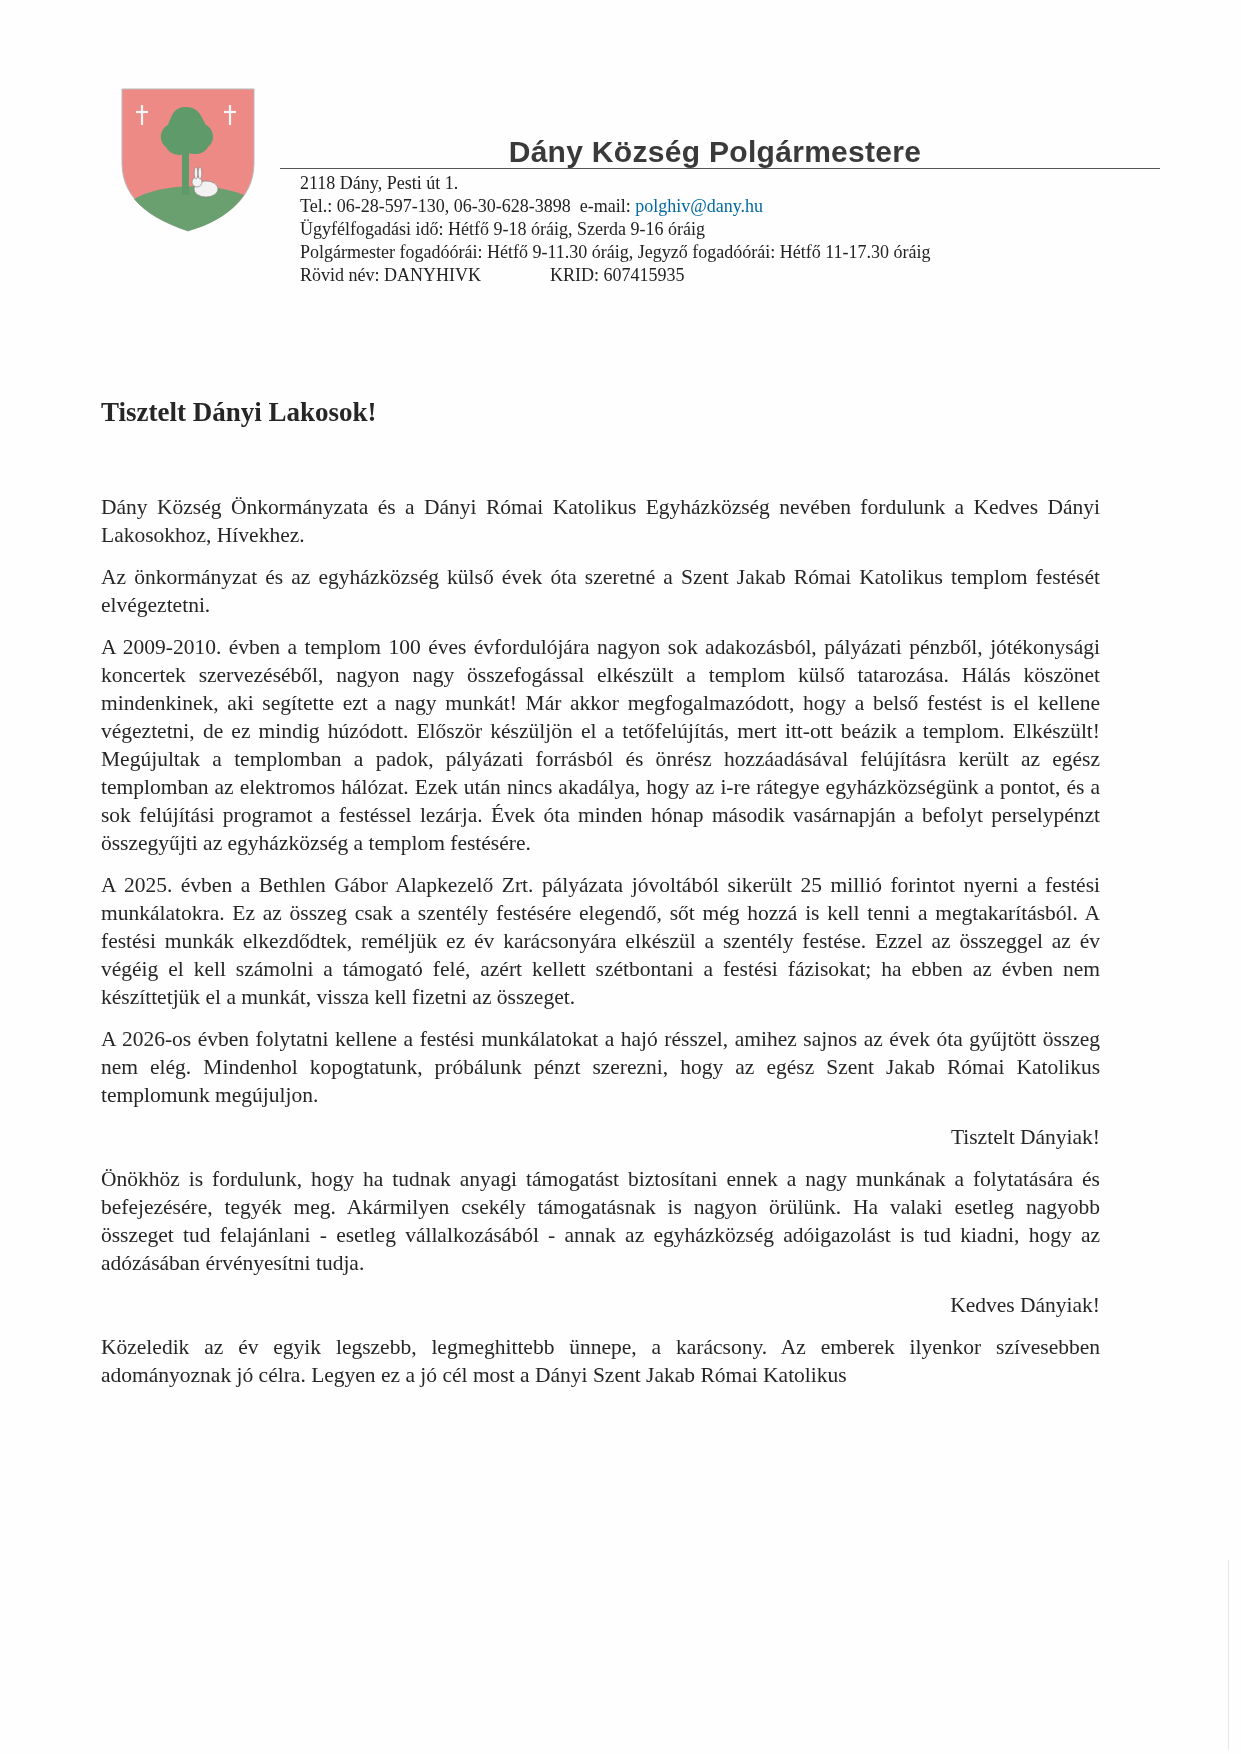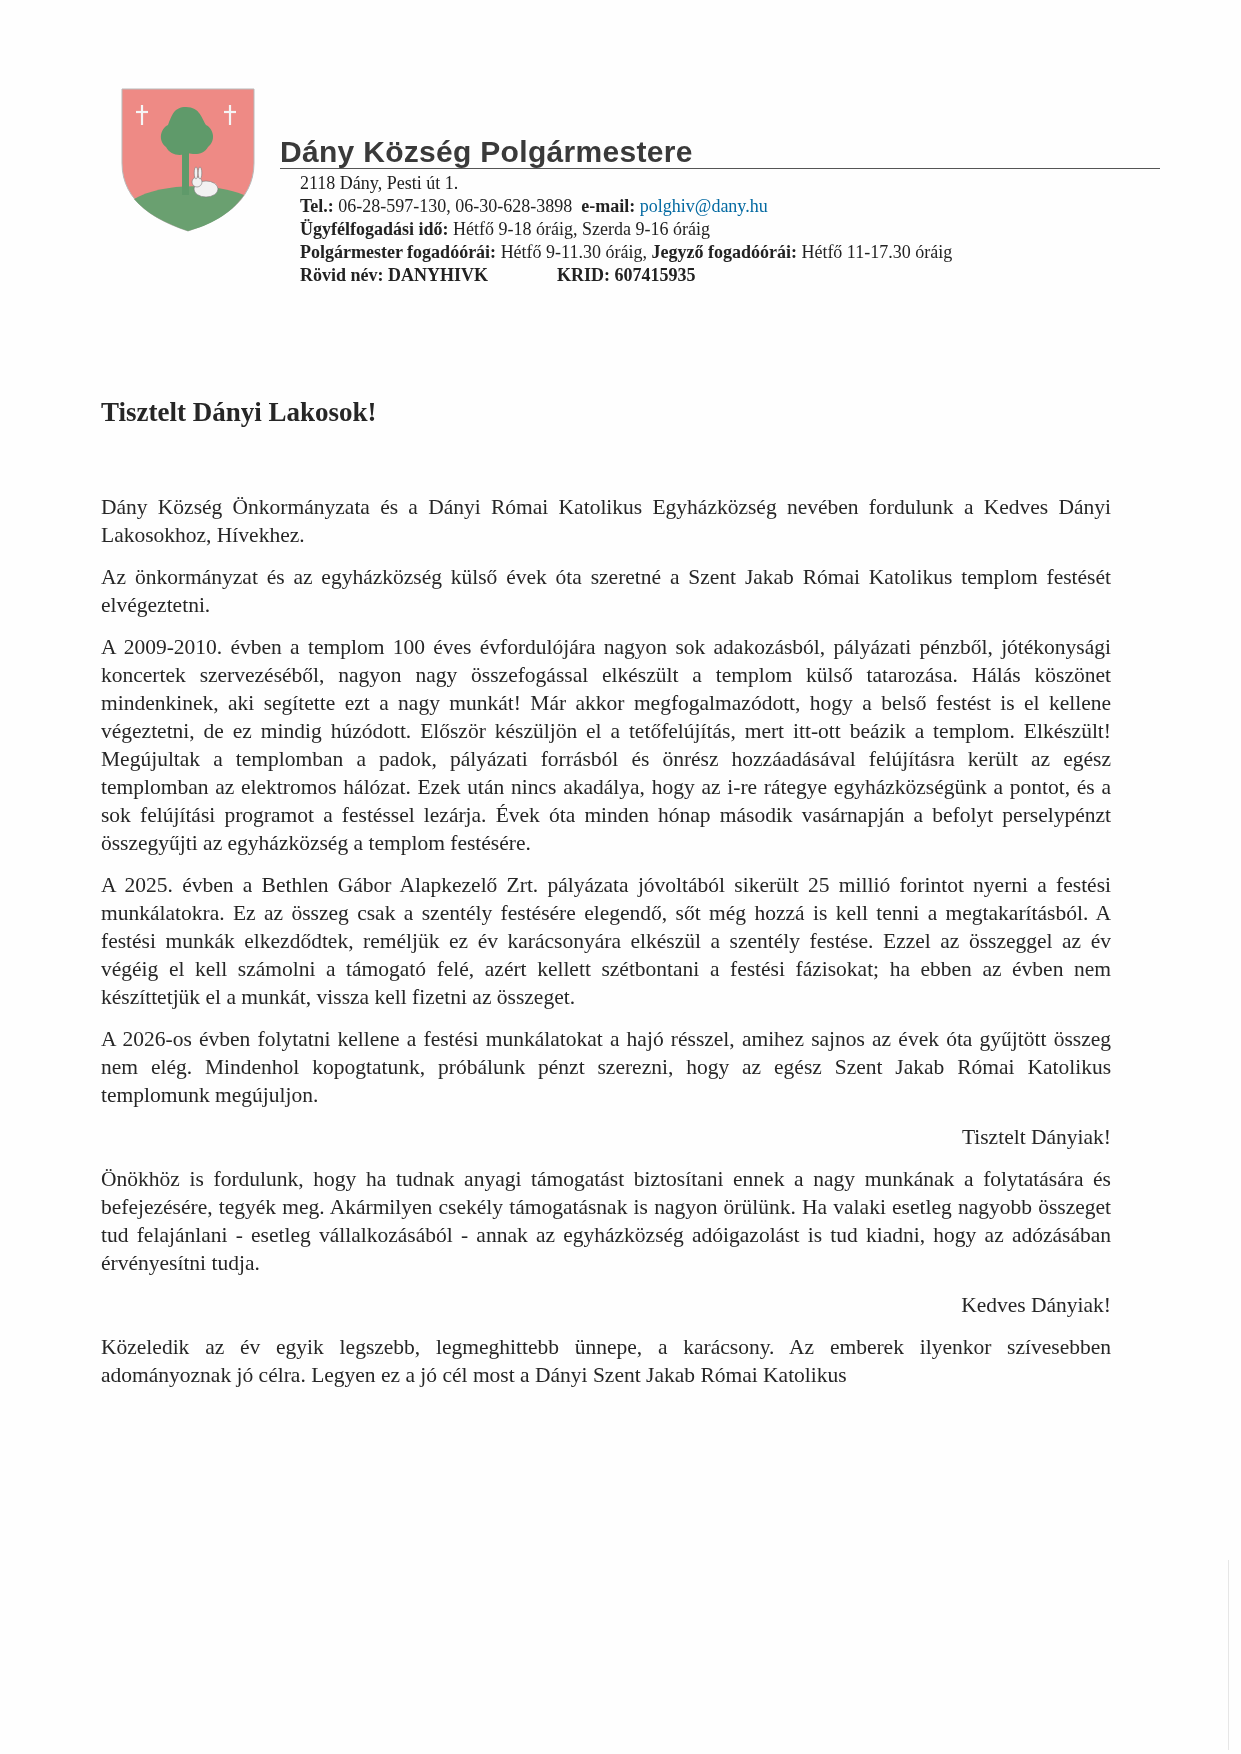--- a/index.html
+++ b/index.html
@@ -7,7 +7,7 @@
     .page { position: absolute; left: 0; top: 0; width: 1241px; height: 1754px; background: #fefefe; }
     .crest { position: absolute; left: 118px; top: 85px; width: 140px; height: 150px; }
     .org-title {
-      position: absolute; left: 280px; top: 135px; width: 870px; text-align: left;
+      position: absolute; left: 280px; top: 135px; width: 870px; text-align: center;
       font-family: "Liberation Sans", sans-serif; font-weight: bold; font-size: 30px;
       color: #3a3a3a; letter-spacing: 0.3px;
     }

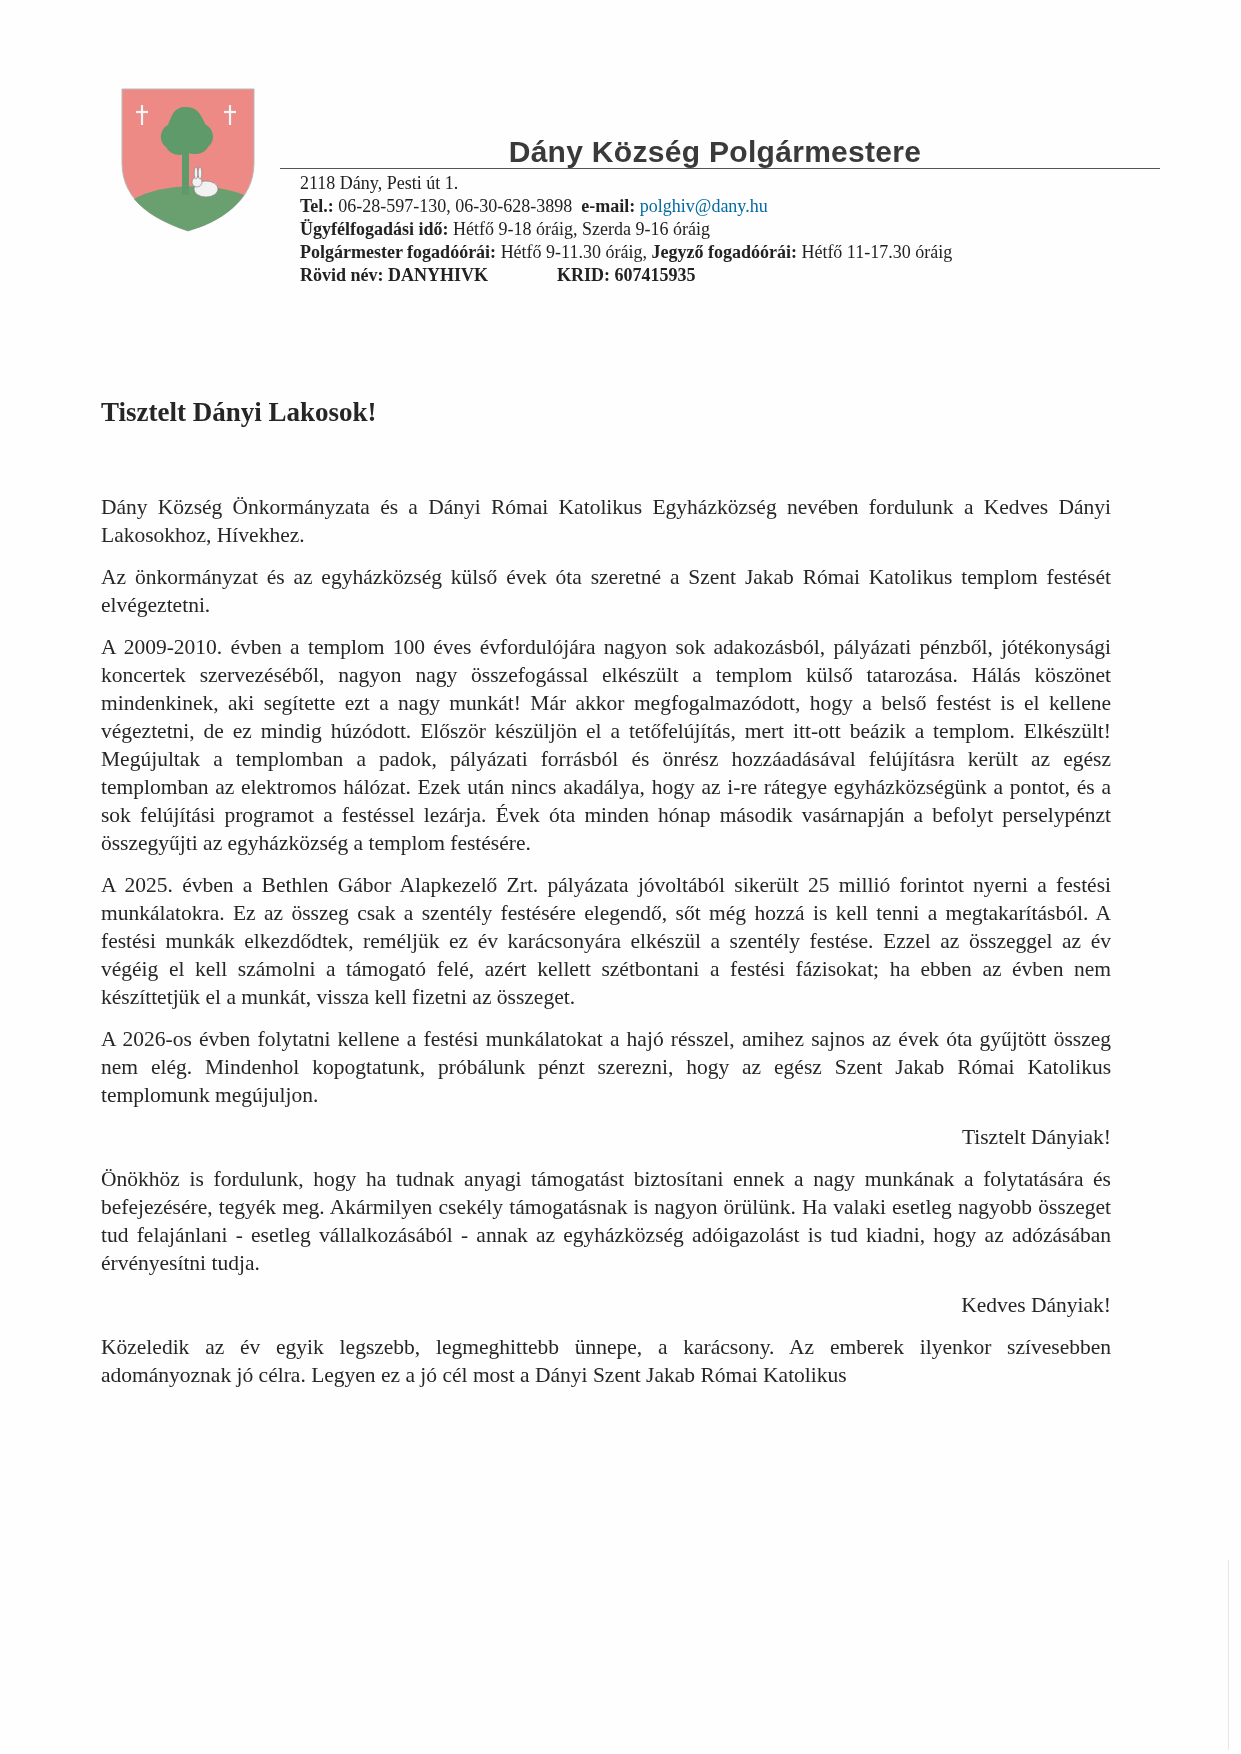--- a/index.html
+++ b/index.html
@@ -17,7 +17,7 @@
       font-family: "Liberation Serif", serif; font-size: 18px; color: #222; line-height: 23px;
     }
     .contact .line { white-space: nowrap; }
-    .contact b { font-weight: bold; }
+    .contact b { font-weight: normal; }
     .contact a { color: #0369a1; }
     .contact .spacer { display: inline-block; width: 60px; }
     .letter {

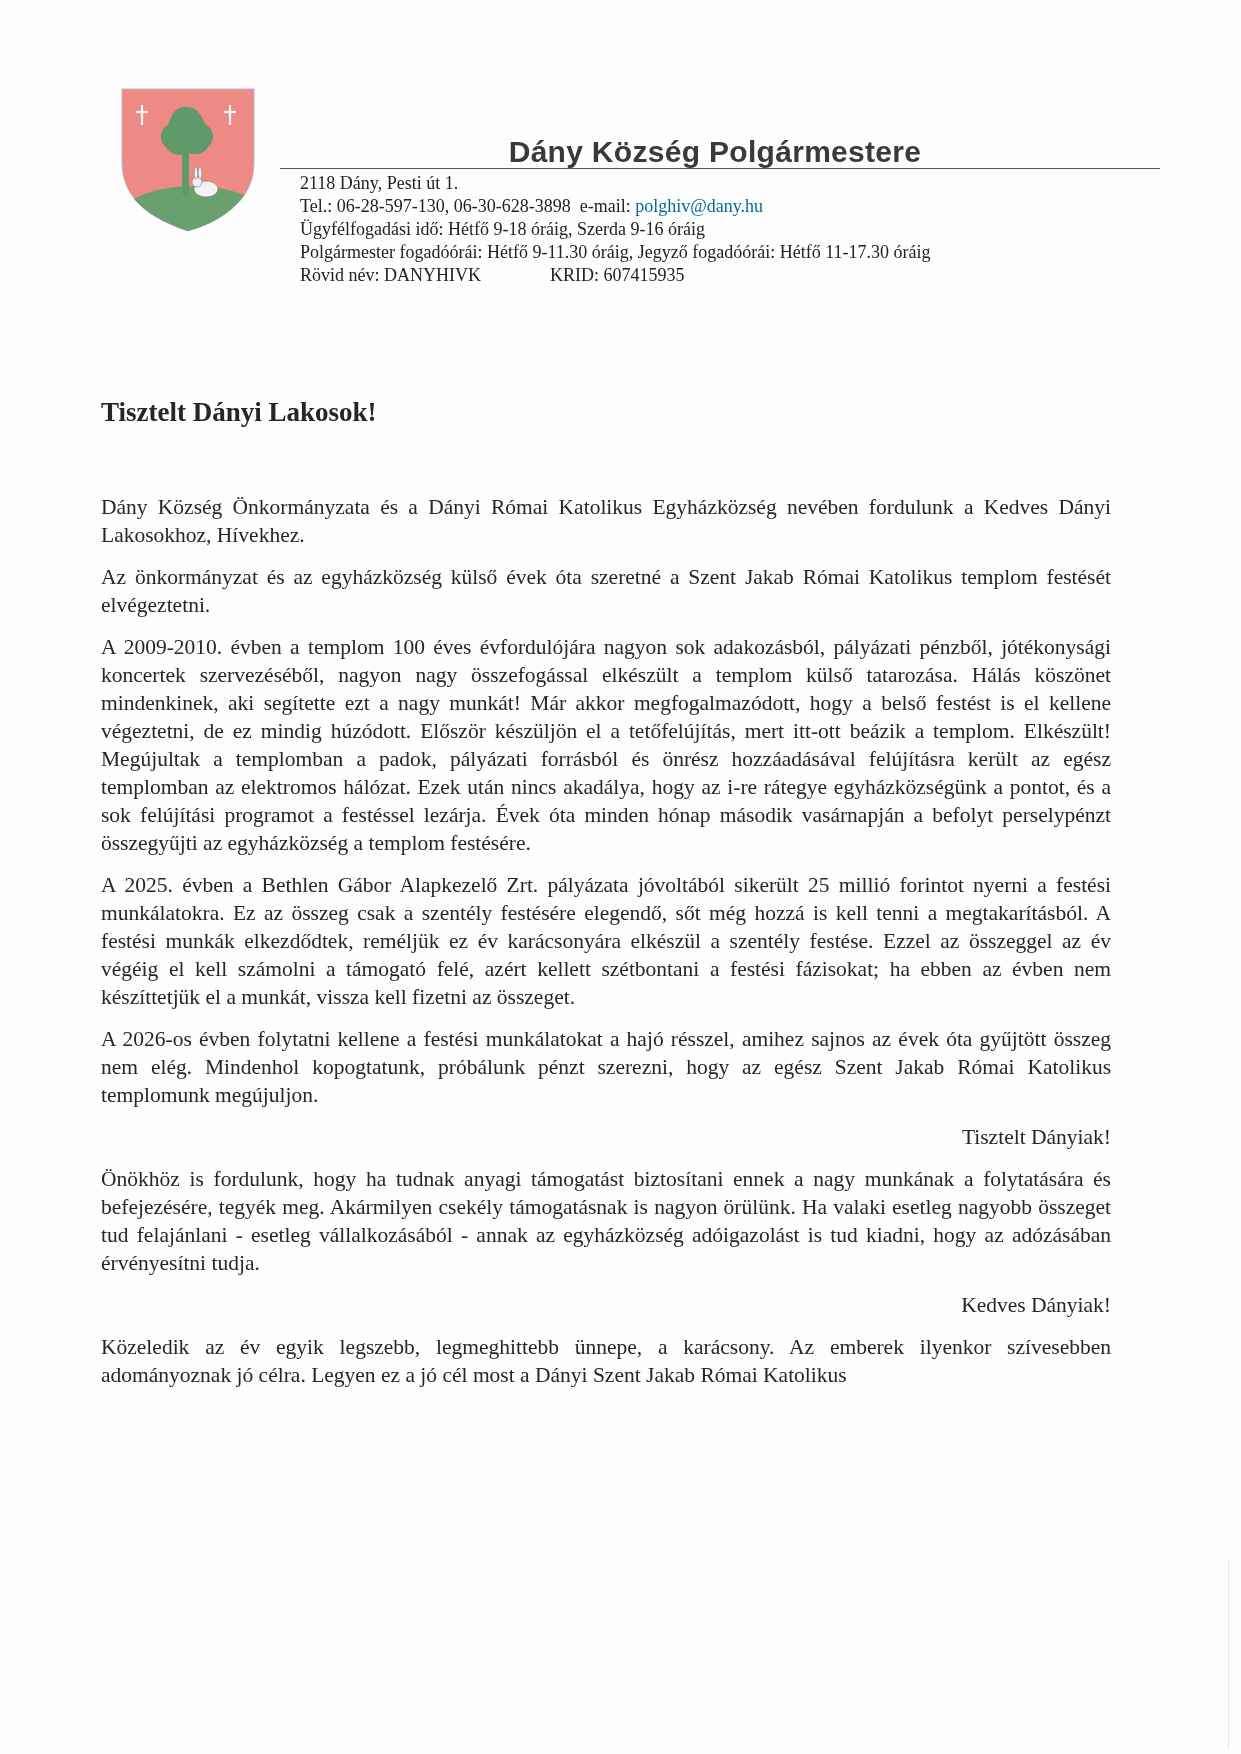--- a/index.html
+++ b/index.html
@@ -26,7 +26,7 @@
     }
     .salutation { position: absolute; left: 0; top: 398px; font-weight: bold; font-size: 27px; white-space: nowrap; }
     .body-wrap { position: absolute; left: 0; top: 493px; width: 1010px; }
-    .para { margin: 0 0 14px 0; text-align: justify; }
+    .para { margin: 0 11px 14px 0; text-align: justify; }
     .para.short { text-align: right; }
     .scan-edge { position: absolute; right: 12px; top: 1560px; width: 1px; height: 190px; background: #e6e6e6; }
   </style>

